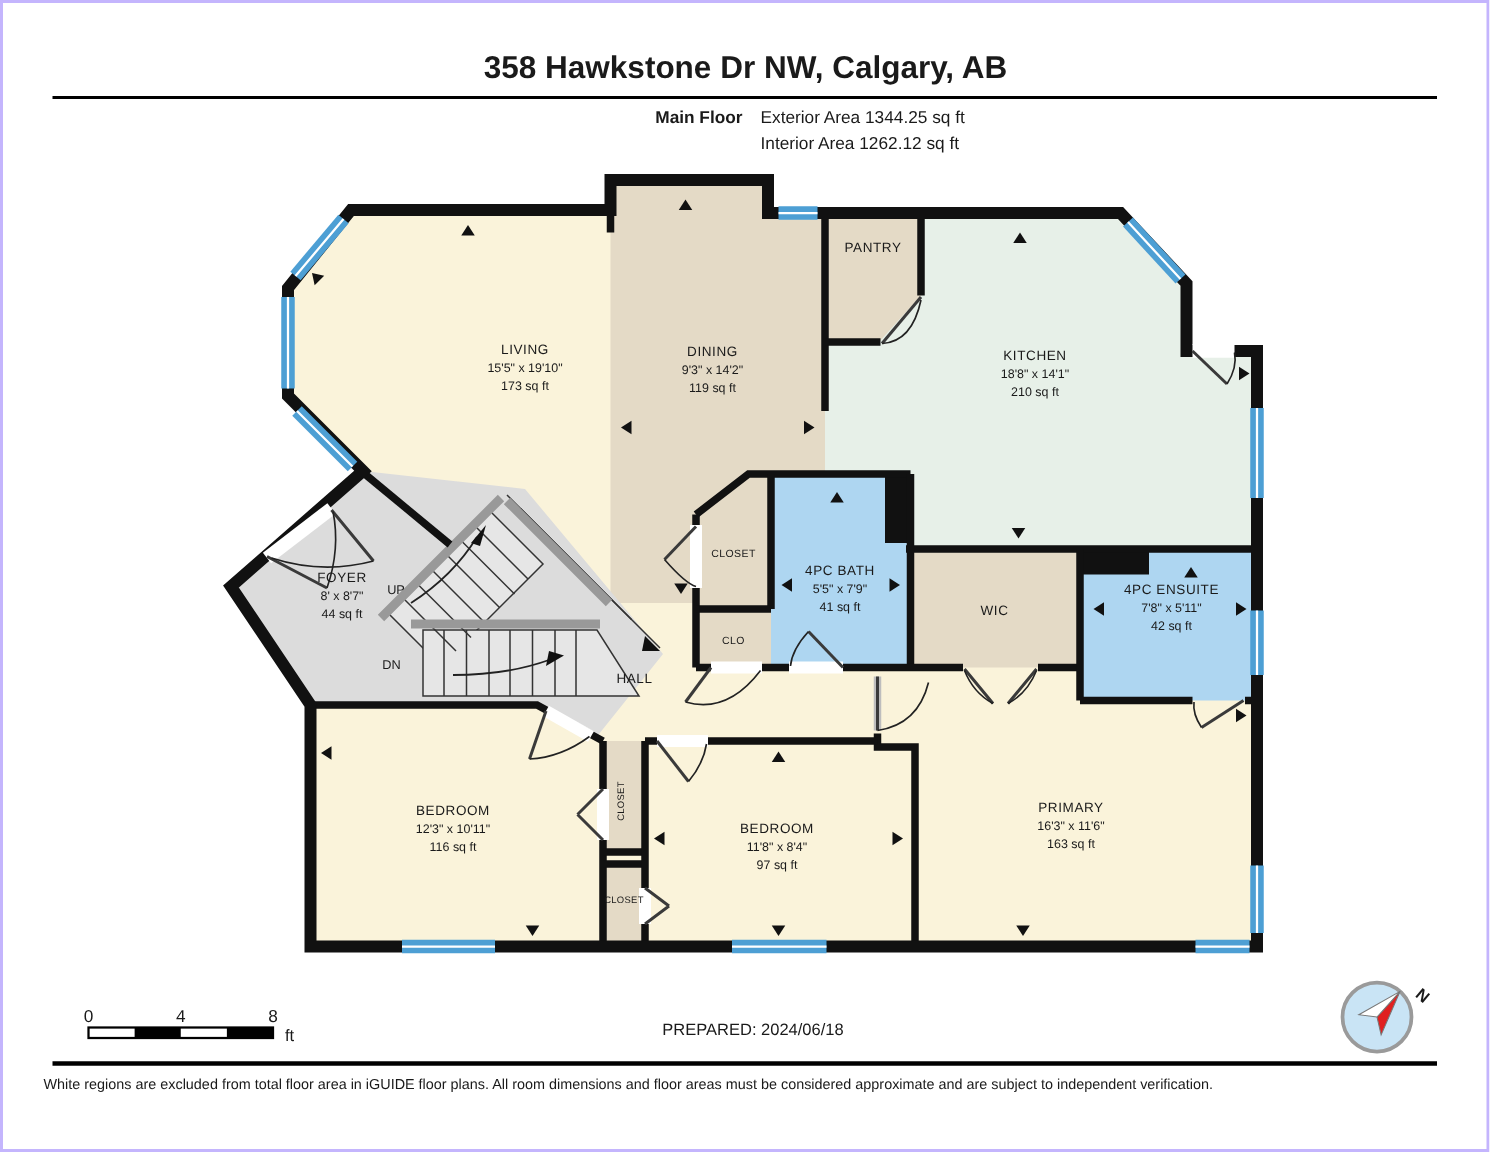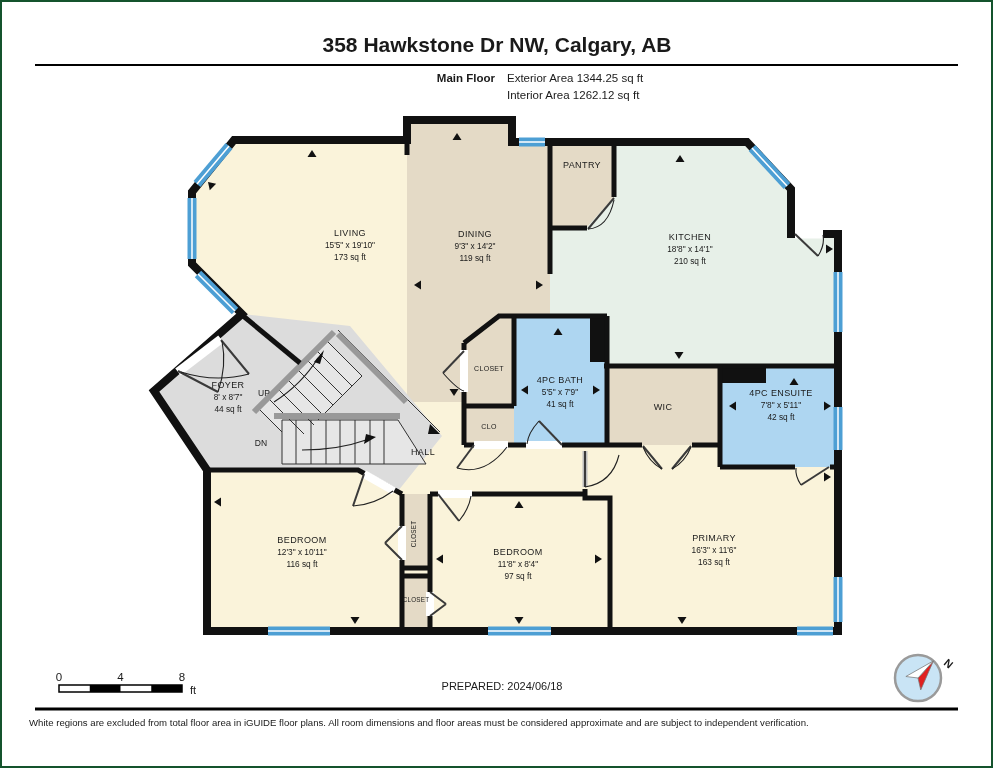--- a/index.html
+++ b/index.html
@@ -5,7 +5,7 @@
   html,body{margin:0;padding:0;background:#ffffff;}
   #page{
     position:relative;width:989px;height:764px;margin:0;
-    border:2px solid #14532d;background:#fff;overflow:hidden;
+    border:2px solid #c4b5fd;background:#fff;overflow:hidden;
     font-family:"Liberation Sans", sans-serif;
   }
   svg{position:absolute;left:0;top:0;}

